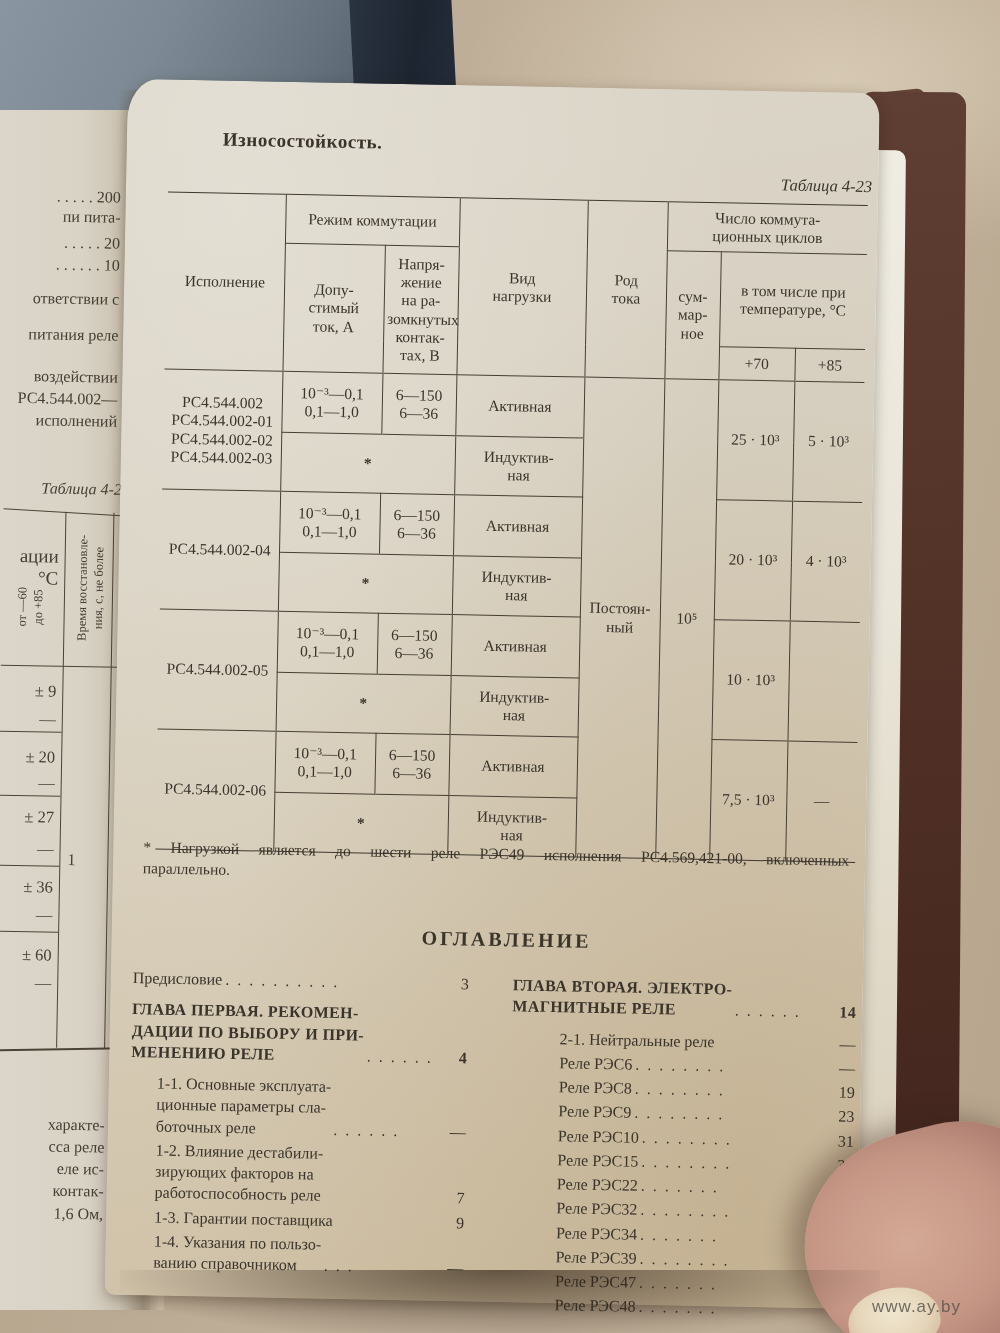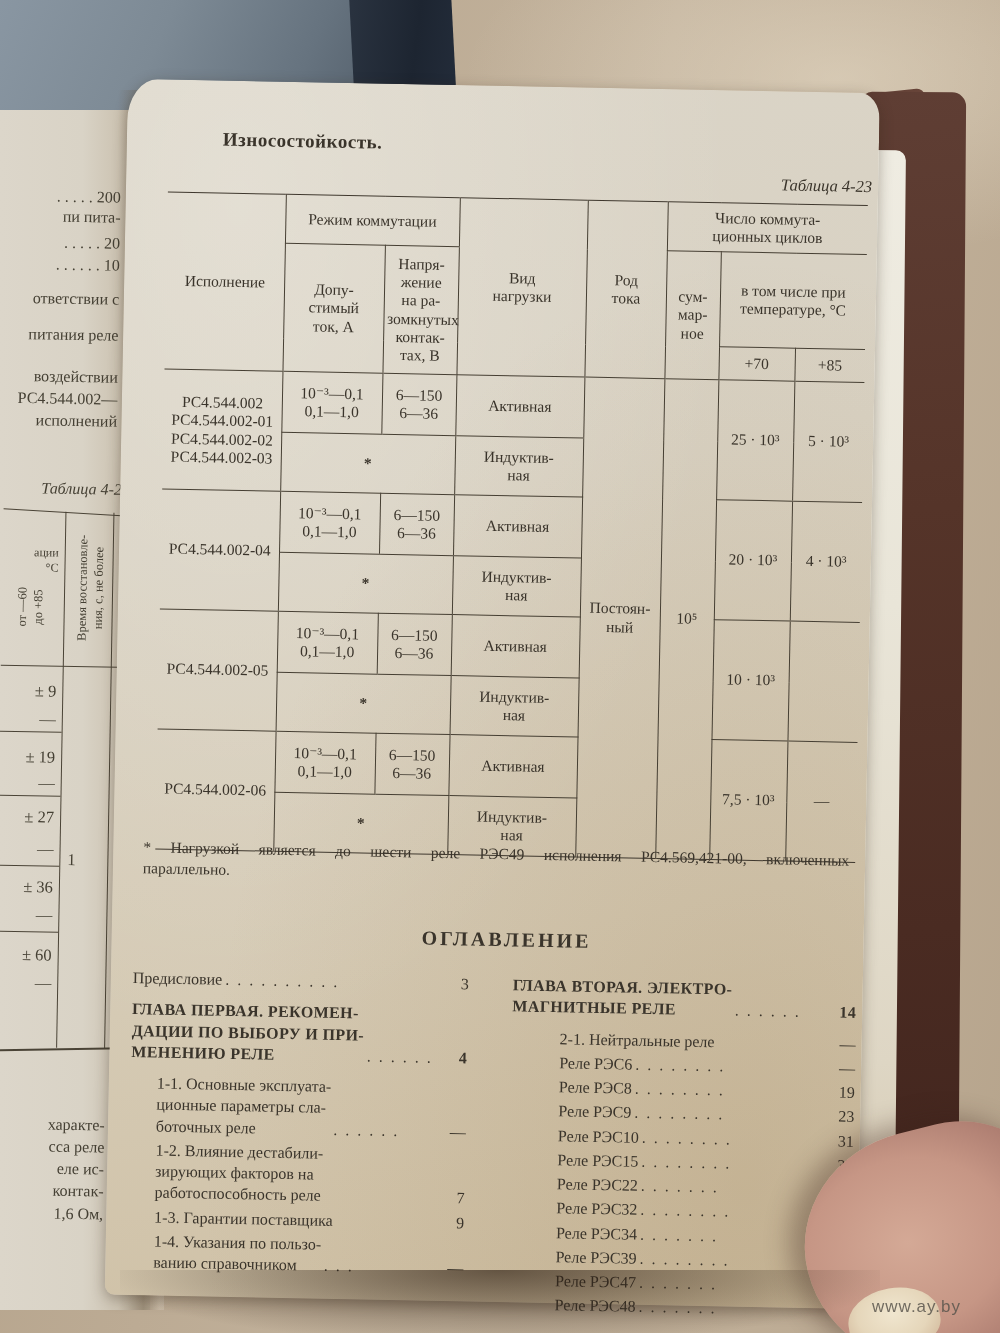--- a/index.html
+++ b/index.html
@@ -124,7 +124,7 @@
       <div class="lp-rule" style="left:0;top:402px;width:118px;height:1.4px;transform:rotate(2.5deg)"></div>
       <div class="lp-rule" style="left:62px;top:402px;width:1.3px;height:536px"></div>
       <div class="lp-rule" style="left:110px;top:402px;width:1.3px;height:536px"></div>
-      <div class="lp" style="left:4px;top:436px;width:52px;text-align:right;font-size:12px;white-space:pre-line">ации
+      <div class="lp" style="left:4px;top:436px;width:52px;text-align:right;font-size:19px;white-space:pre-line">ации
 °С</div>
       <div class="lp lp-rot" style="left:-16px;top:482px;width:90px">от —60
 до +85</div>

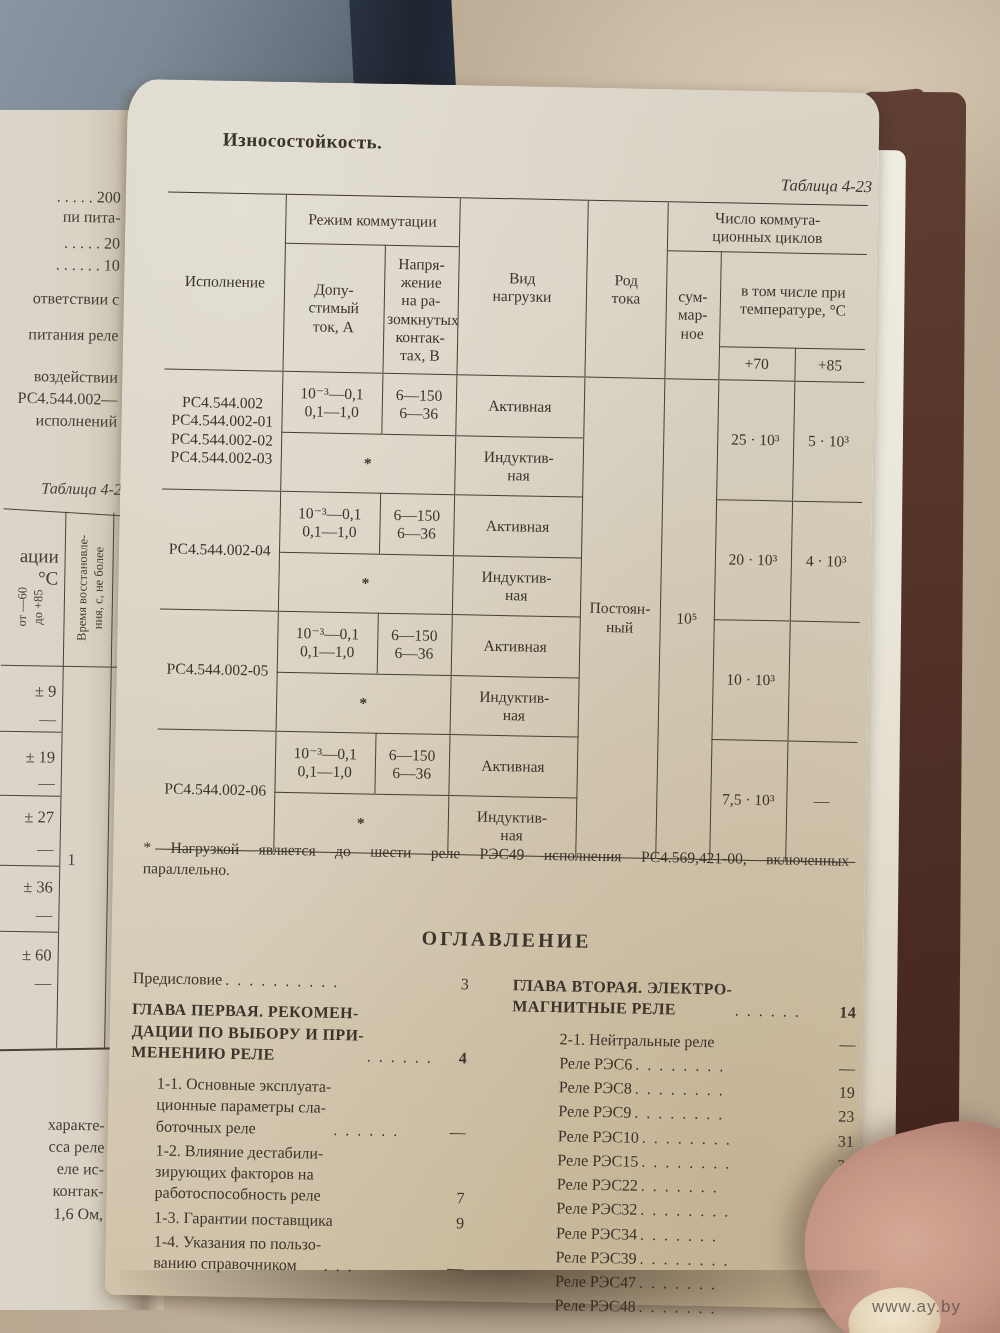--- a/index.html
+++ b/index.html
@@ -134,7 +134,7 @@
       <div class="lp lp-val" style="top:572px">± 9</div>
       <div class="lp lp-val" style="top:600px">—</div>
       <div class="lp-rule" style="left:0;top:622px;width:62px;height:1.2px"></div>
-      <div class="lp lp-val" style="top:638px">± 19</div>
+      <div class="lp lp-val" style="top:638px">± 20</div>
       <div class="lp lp-val" style="top:664px">—</div>
       <div class="lp-rule" style="left:0;top:686px;width:62px;height:1.2px"></div>
       <div class="lp lp-val" style="top:698px">± 27</div>

